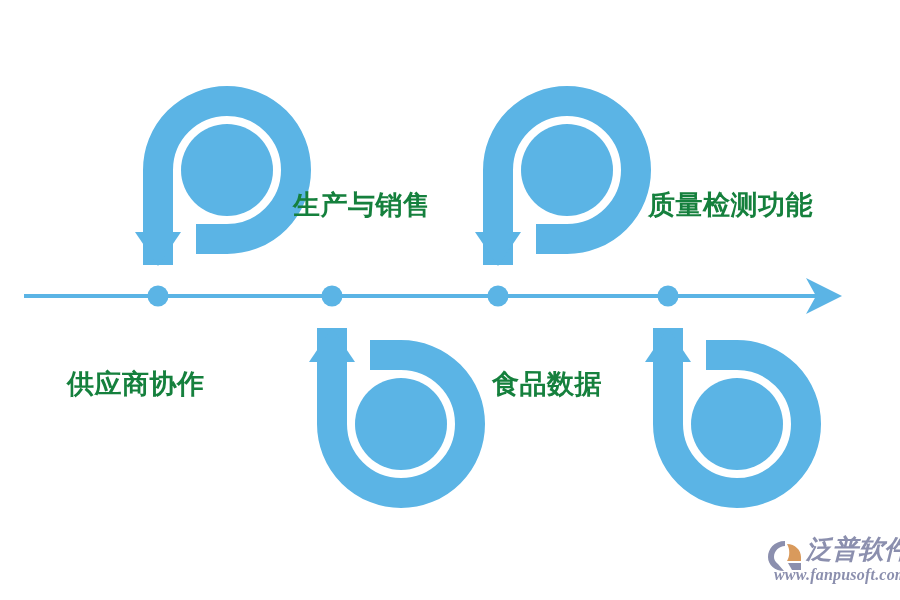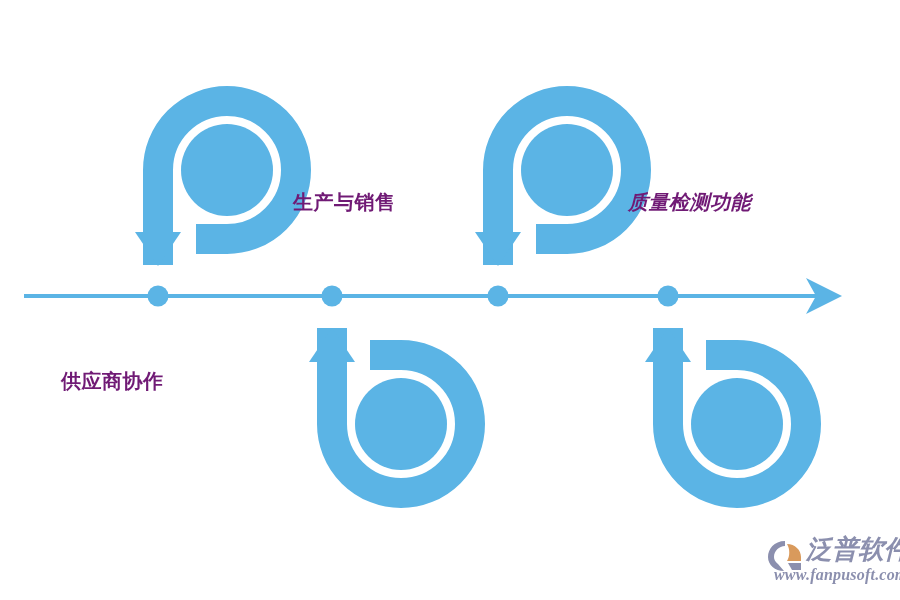--- a/index.html
+++ b/index.html
@@ -28,10 +28,10 @@
   }
   .label {
     position: absolute;
-    color: #701a75;
+    color: #15803d;
     font-family: "Liberation Sans", "DejaVu Sans", sans-serif;
     font-weight: bold;
-    font-size: 20px;
+    font-size: 27px;
     line-height: 1;
     letter-spacing: 0.5px;
     white-space: nowrap;

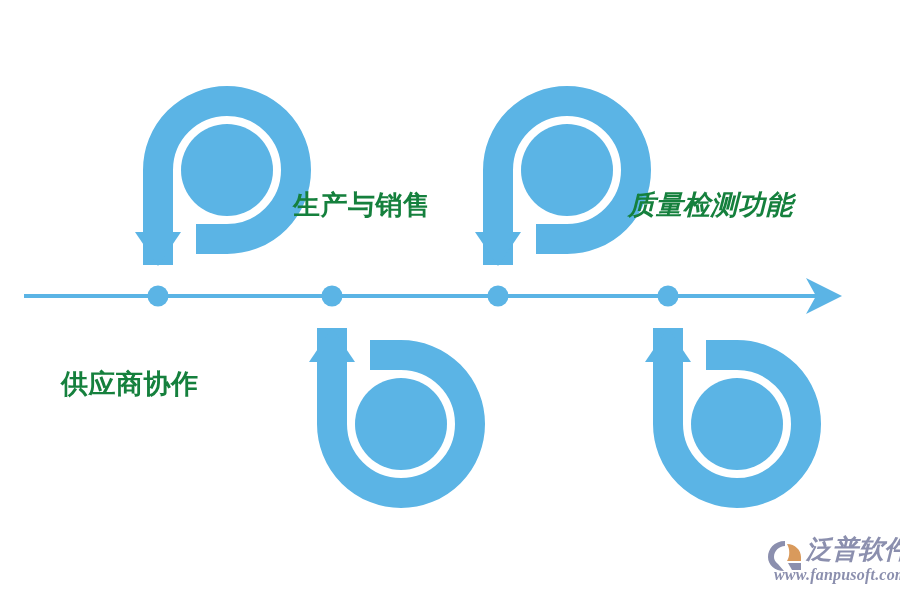--- a/index.html
+++ b/index.html
@@ -37,7 +37,7 @@
     white-space: nowrap;
   }
   #label-production { left: 293px;  top: 192px; }
-  #label-quality    { left: 628px;  top: 192px; font-style: italic; }
+  #label-quality    { left: 648px;  top: 192px; }
   #label-supplier   { left: 61px;   top: 371px; }
   #label-fooddata   { left: 492px;  top: 371px; }
 

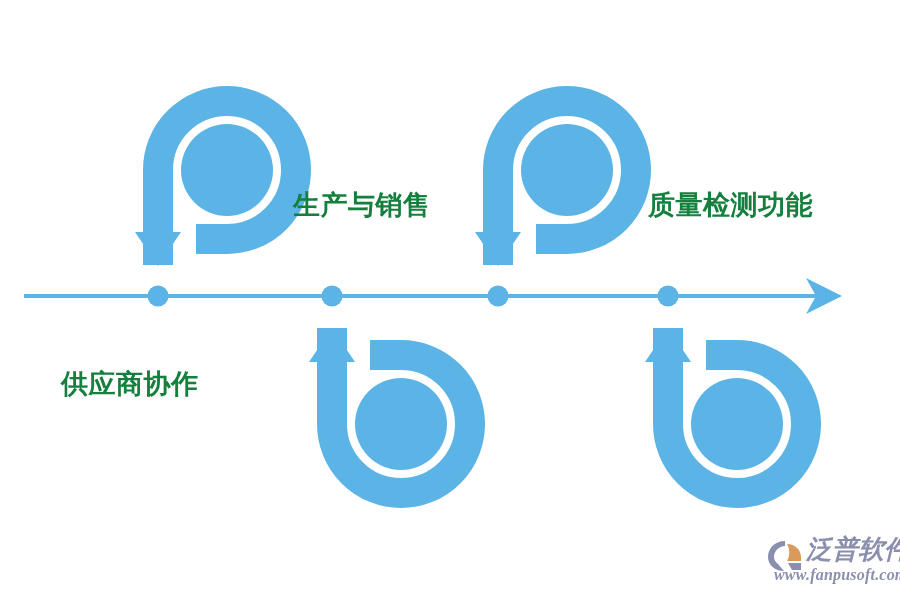--- a/index.html
+++ b/index.html
@@ -38,7 +38,7 @@
   }
   #label-production { left: 293px;  top: 192px; }
   #label-quality    { left: 648px;  top: 192px; }
-  #label-supplier   { left: 61px;   top: 371px; }
+  #label-supplier   { left: 67px;   top: 371px; }
   #label-fooddata   { left: 492px;  top: 371px; }
 
   #watermark {

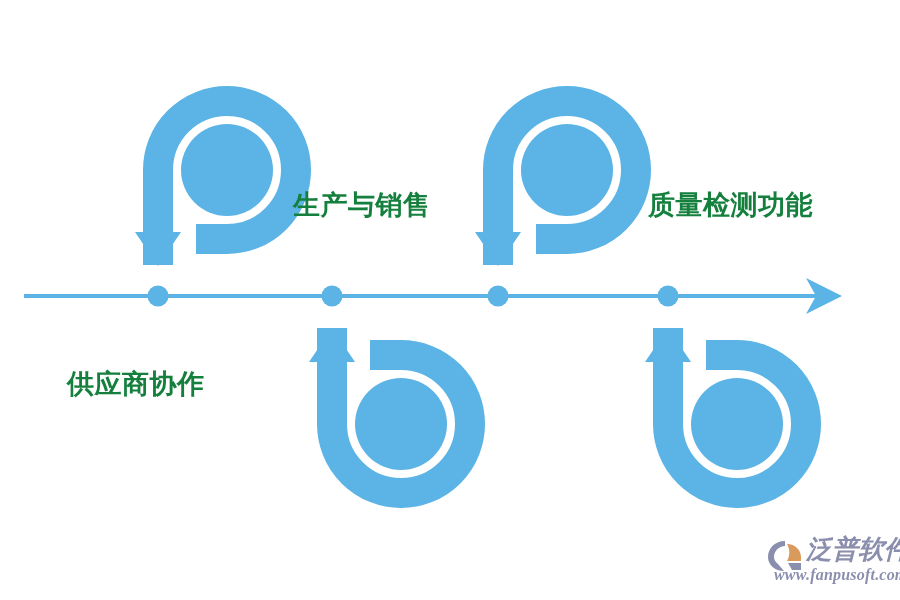--- a/index.html
+++ b/index.html
@@ -146,6 +146,7 @@
 
   <div class="label" id="label-supplier">供应商协作</div>
 
+  <div class="label" id="label-fooddata">食品数据</div>
 
   <div id="watermark">
     <svg id="watermark-mark" viewBox="0 0 36 32">

